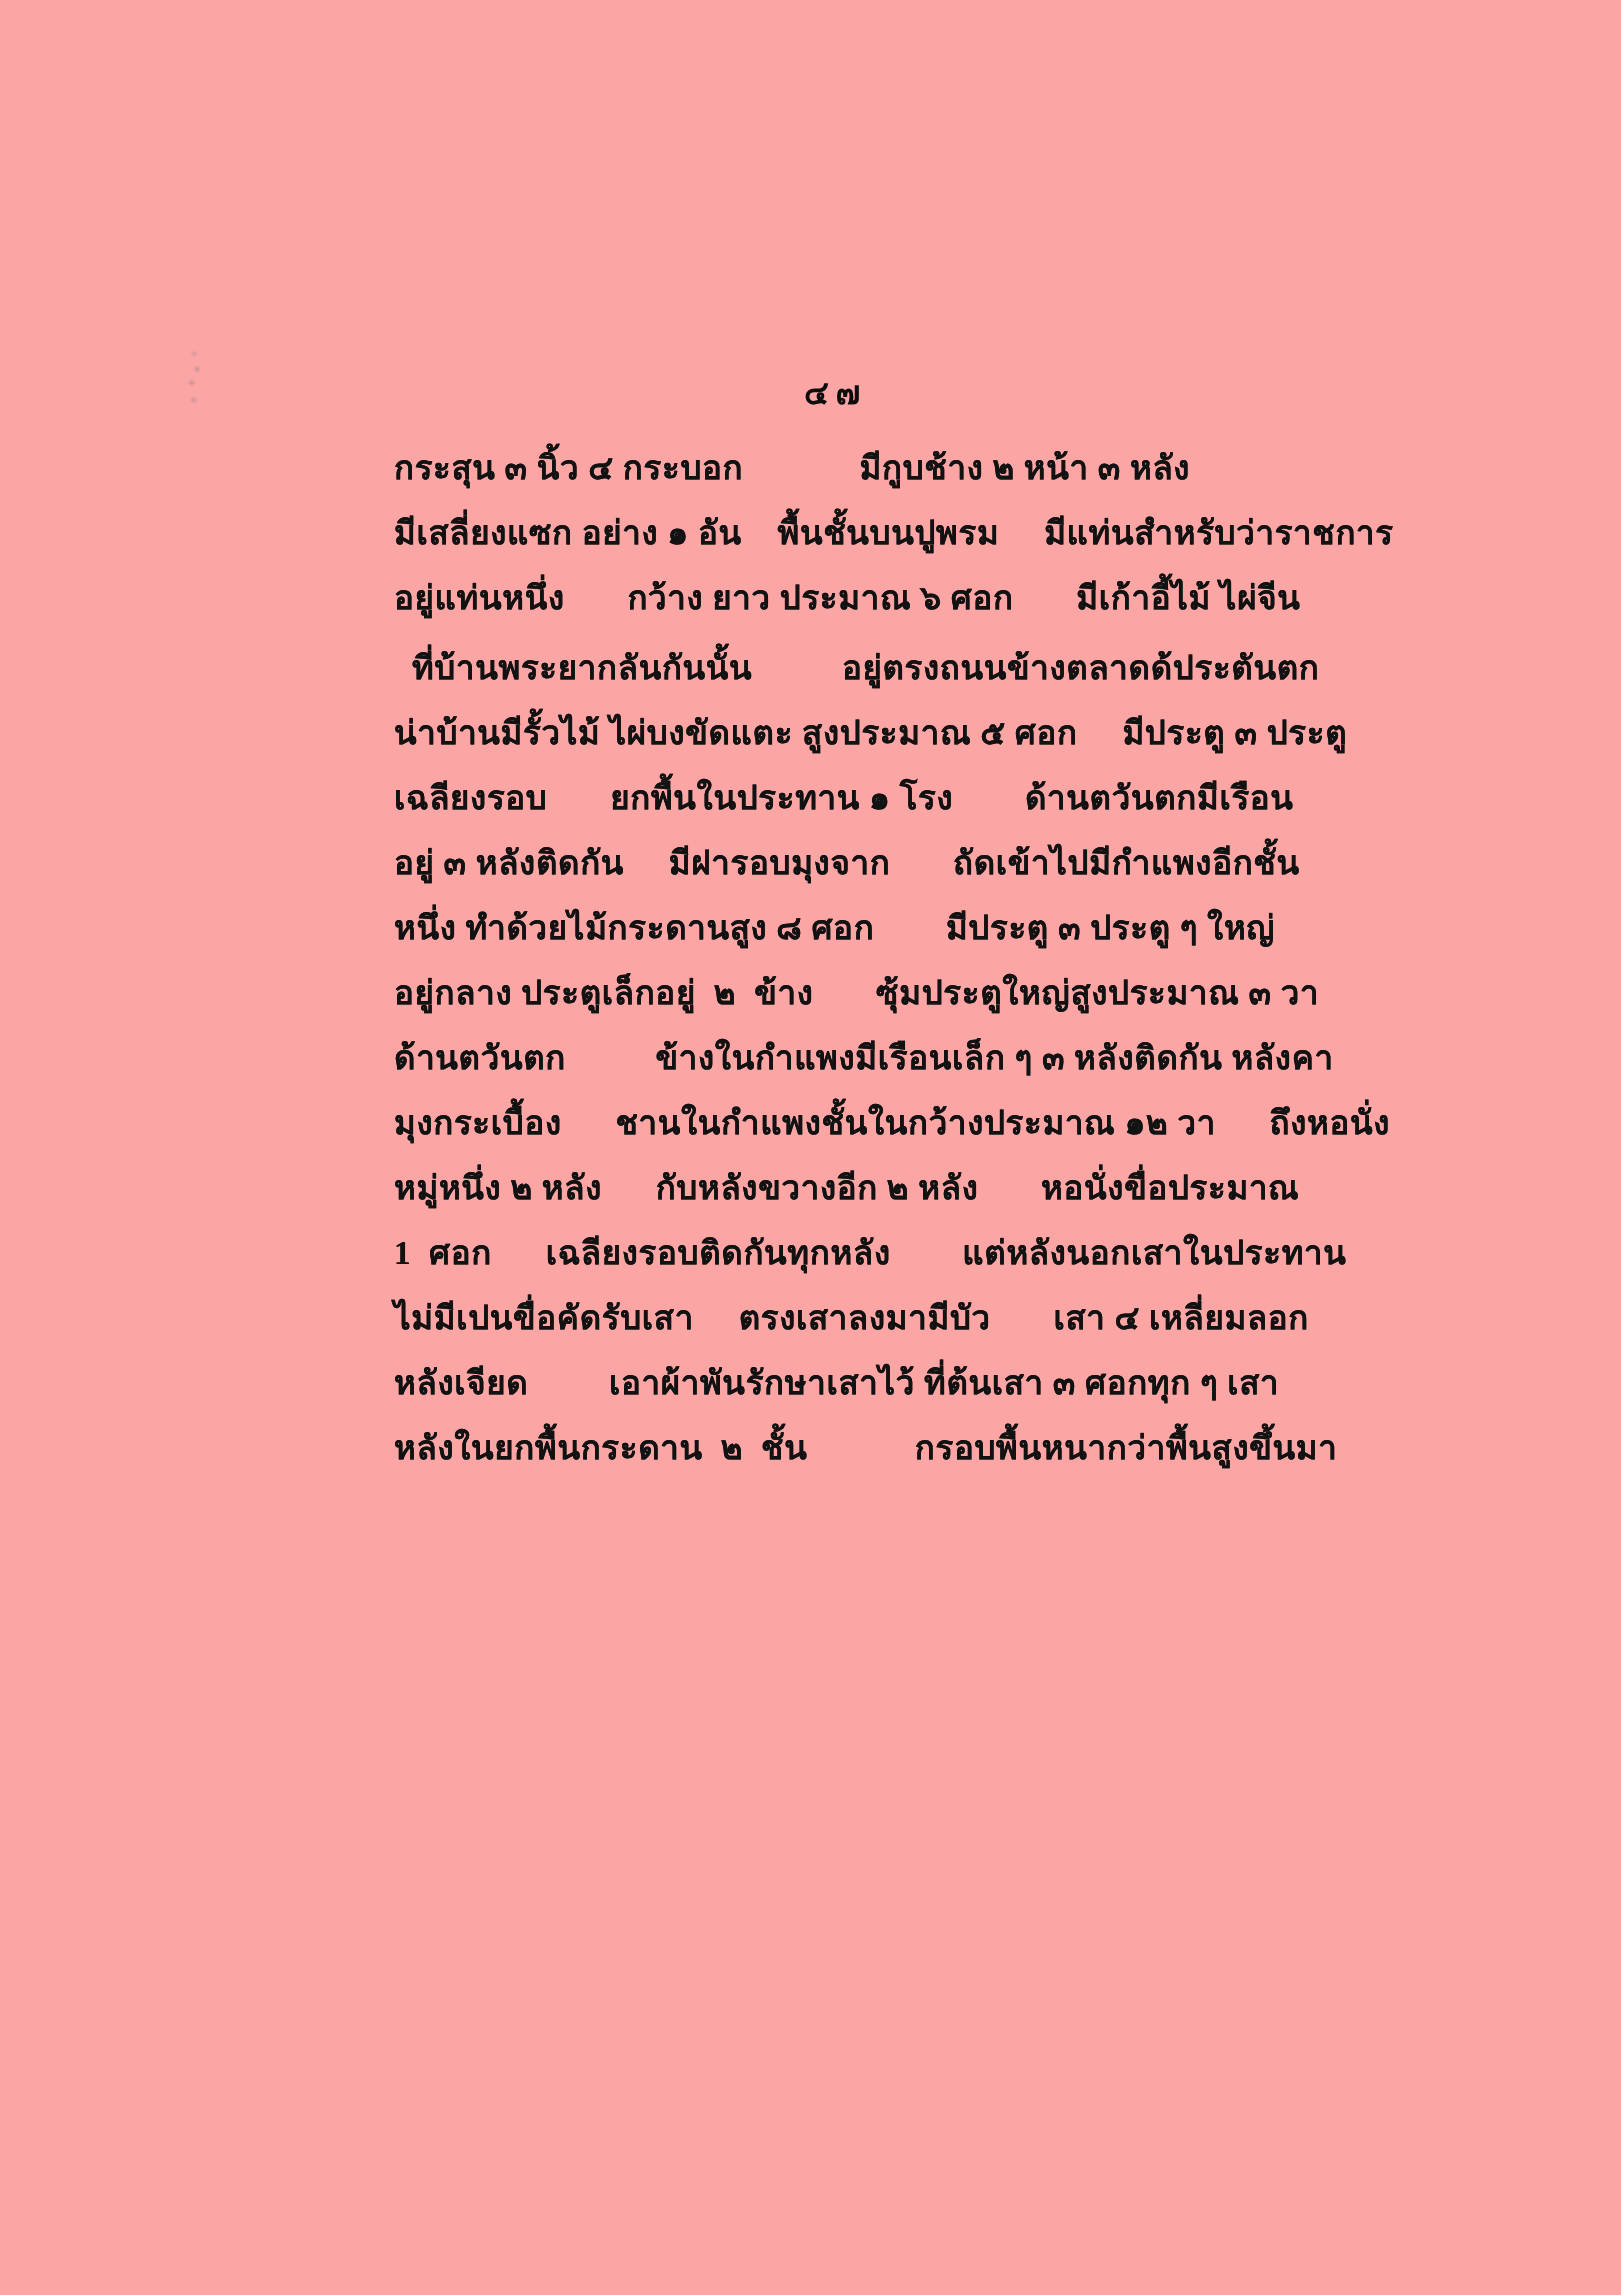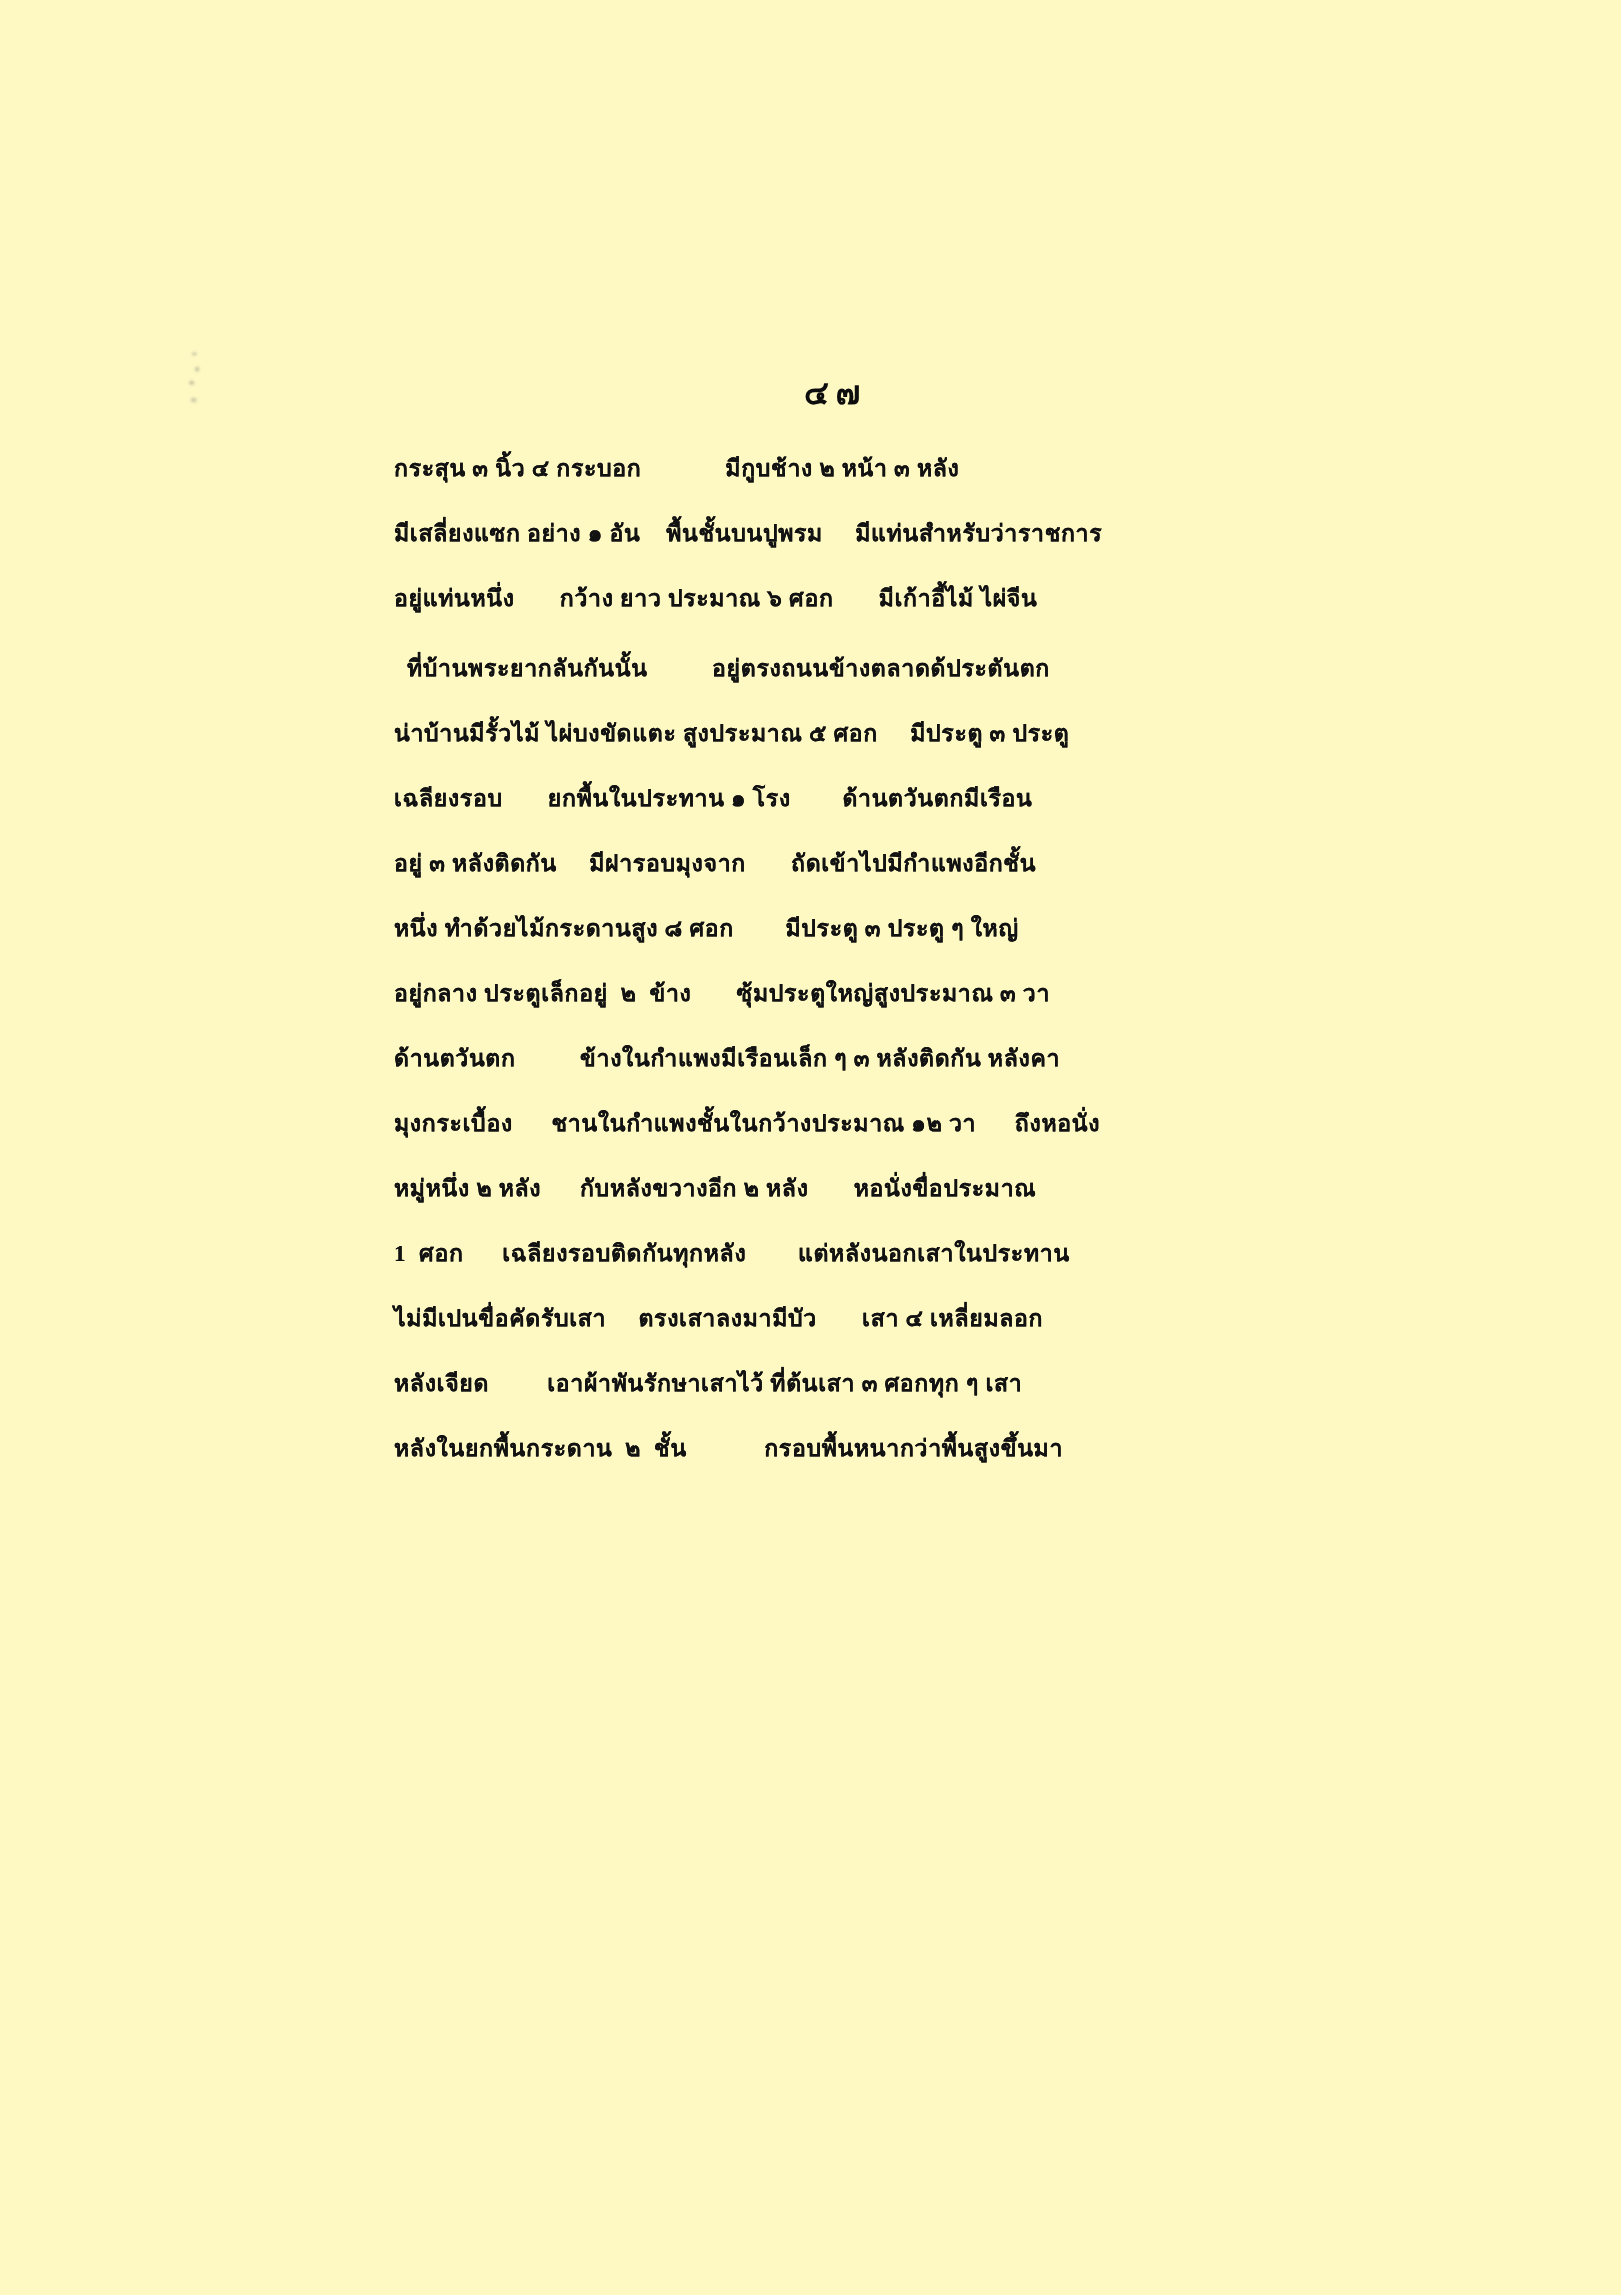--- a/index.html
+++ b/index.html
@@ -12,7 +12,7 @@
     width: 1621px;
     height: 2295px;
     margin: 0 auto;
-    background: #fef9c3;
+    background: #fca5a5;
     overflow: hidden;
     font-family: "Liberation Serif", "DejaVu Serif", serif;
     color: #121212;

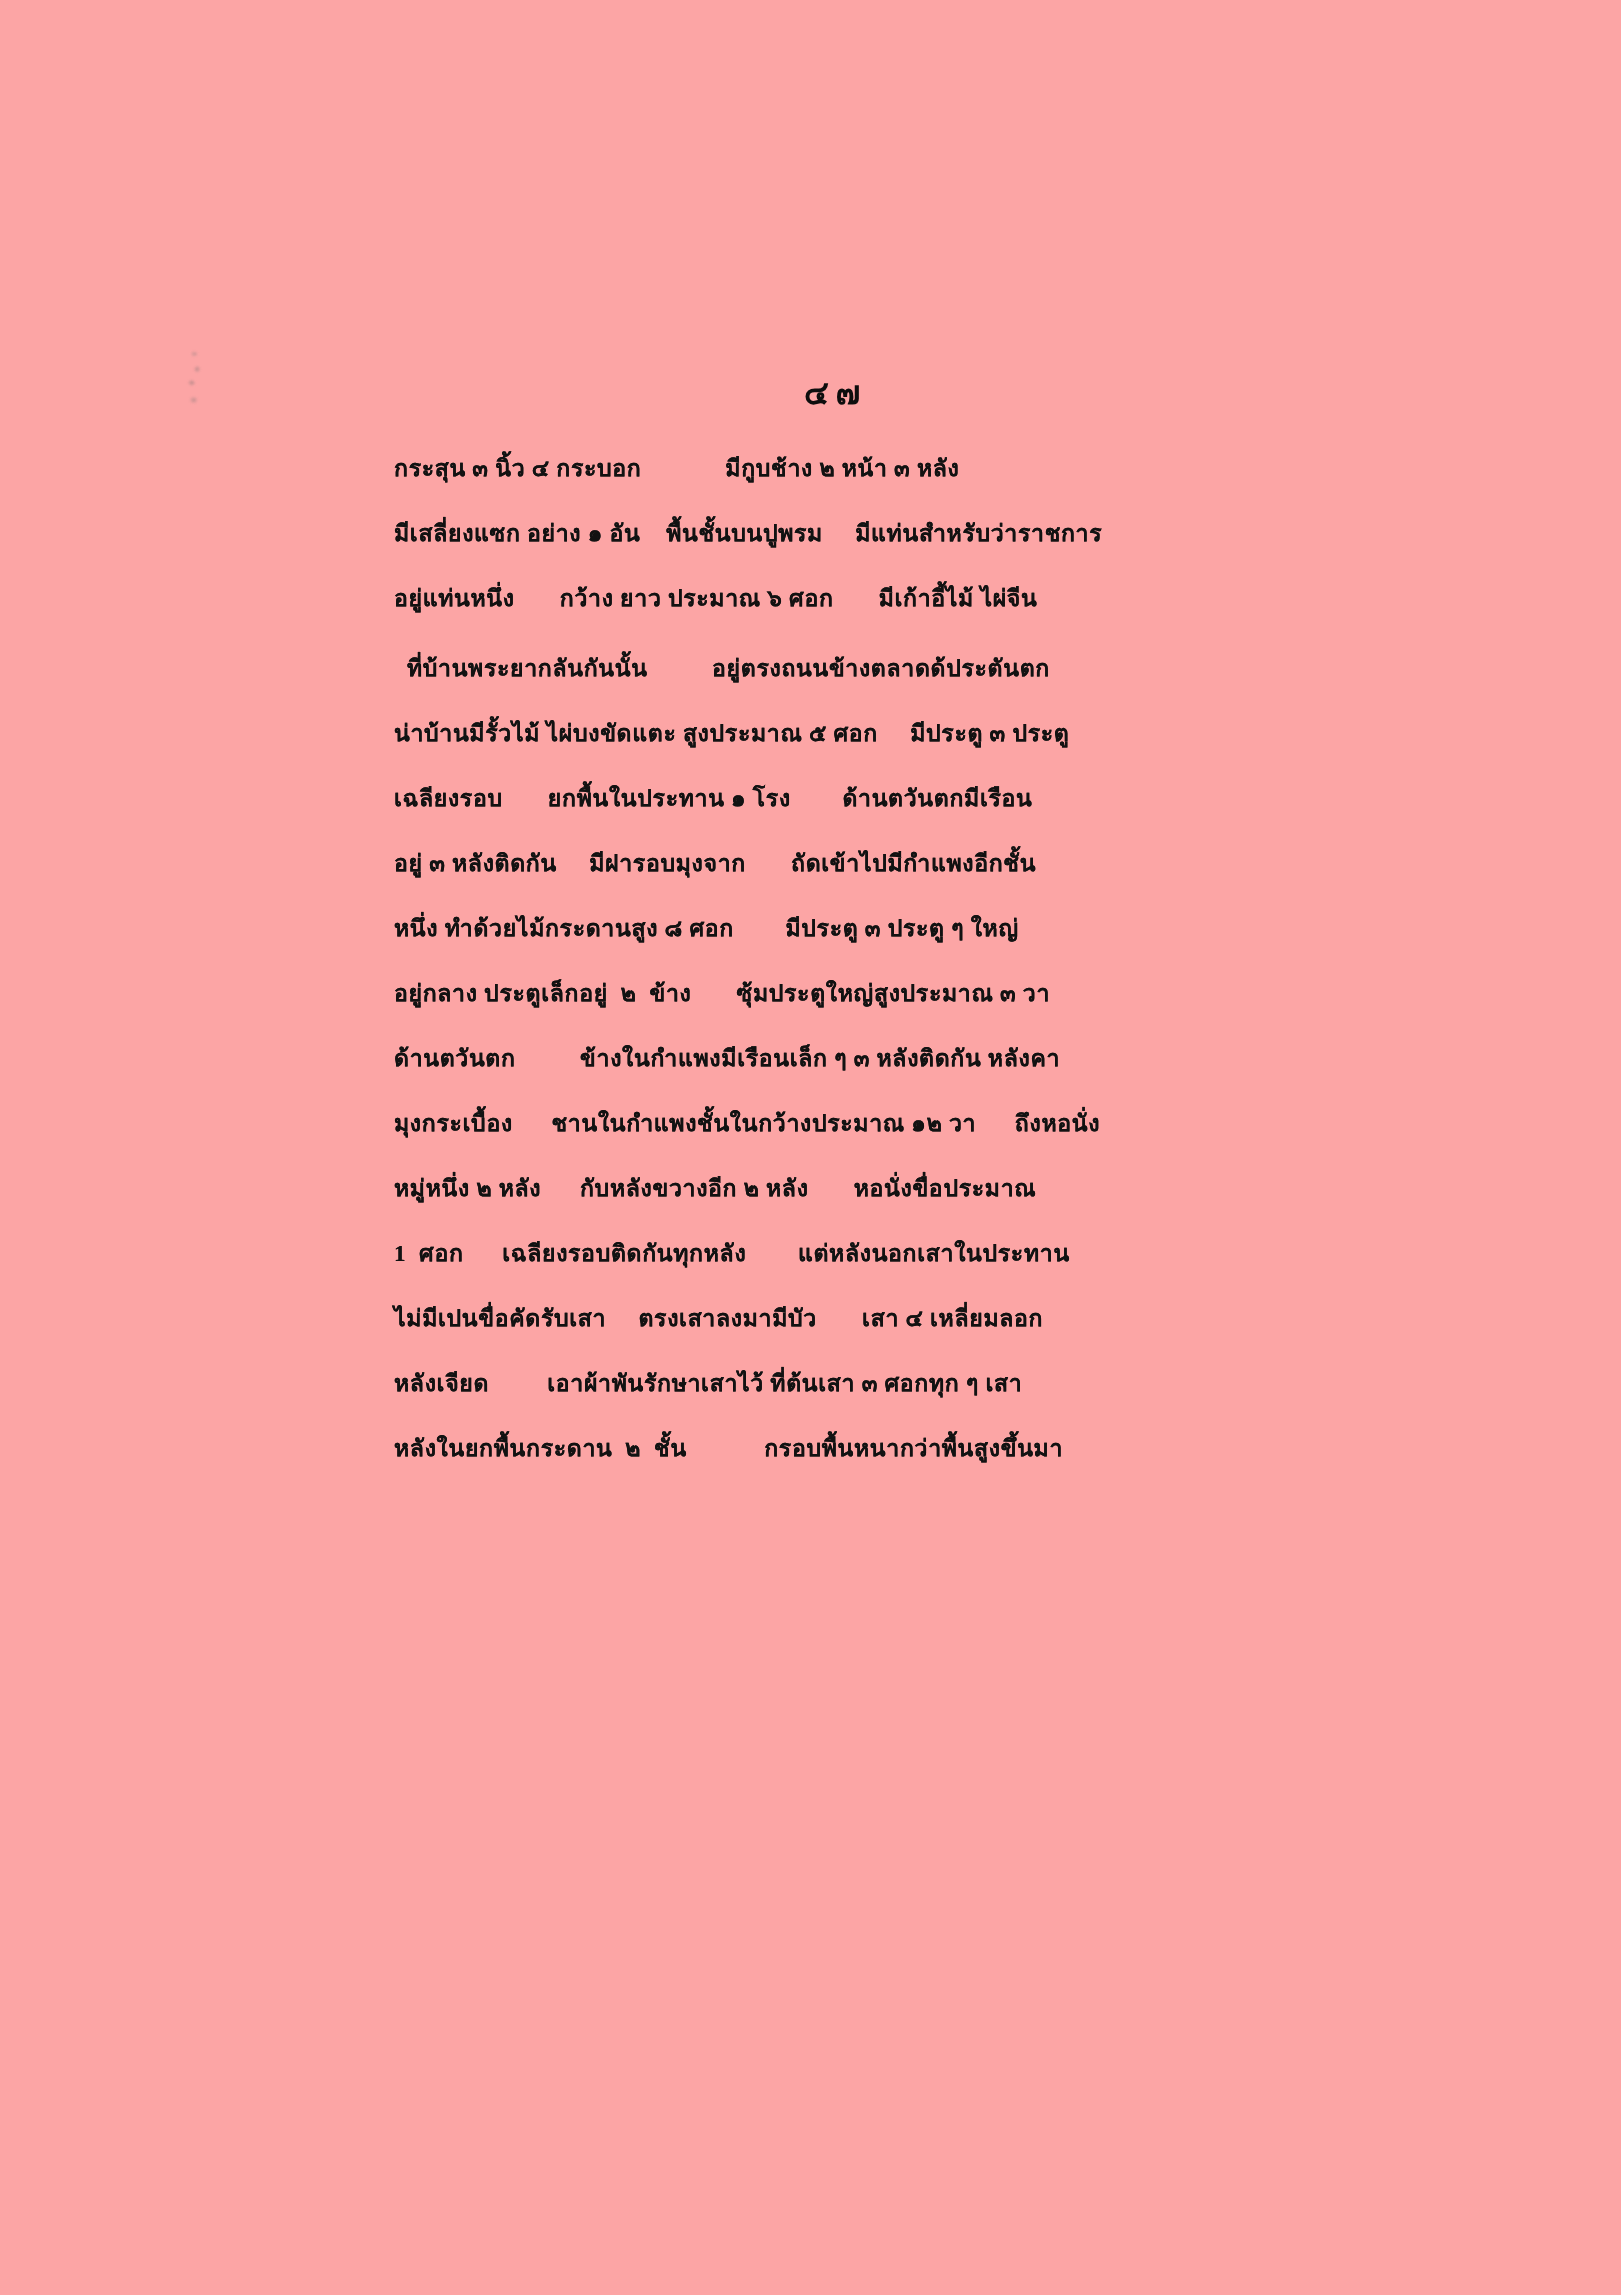--- a/index.html
+++ b/index.html
@@ -48,7 +48,7 @@
   }
   .line {
     white-space: pre-wrap;
-    font-size: 23px;
+    font-size: 33px;
     font-weight: bold;
     line-height: 65px;
     height: 65px;

